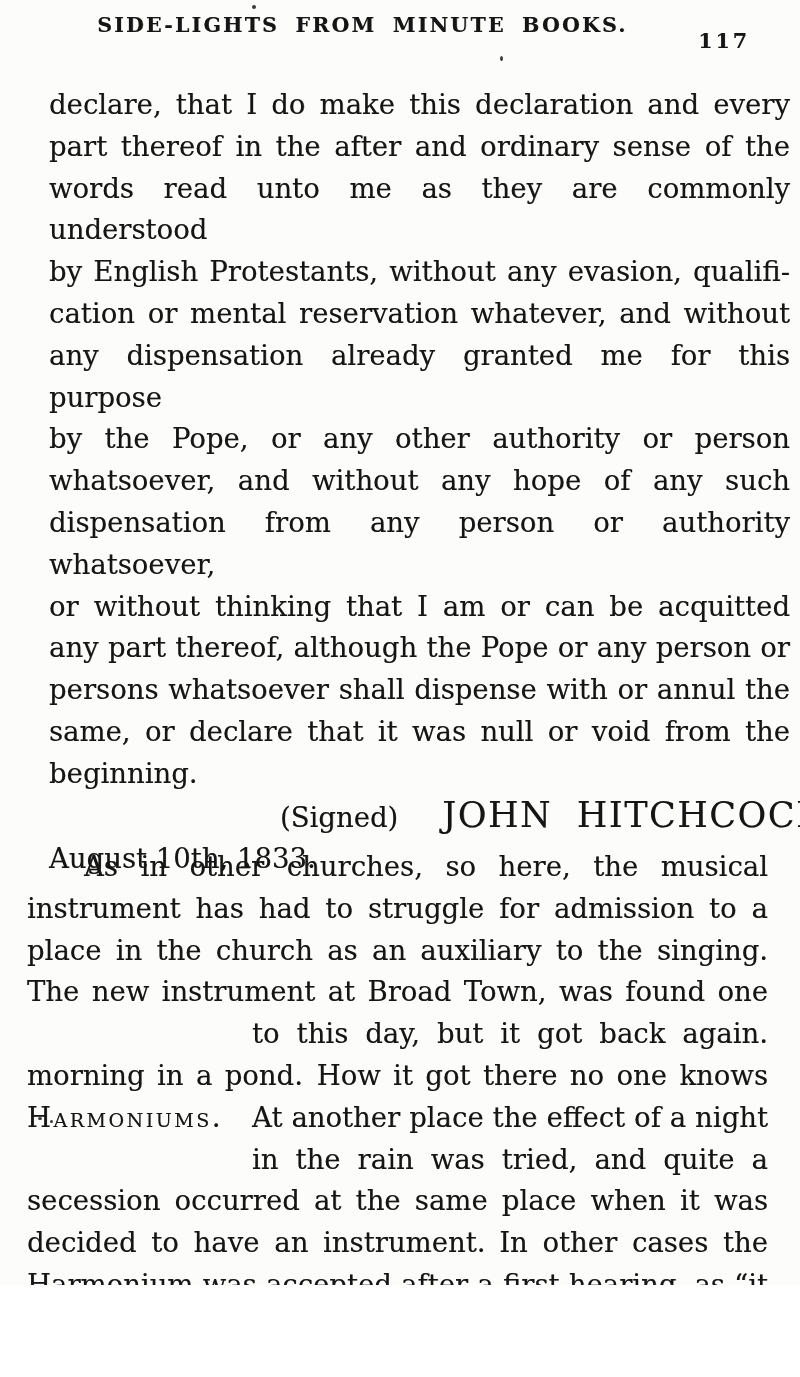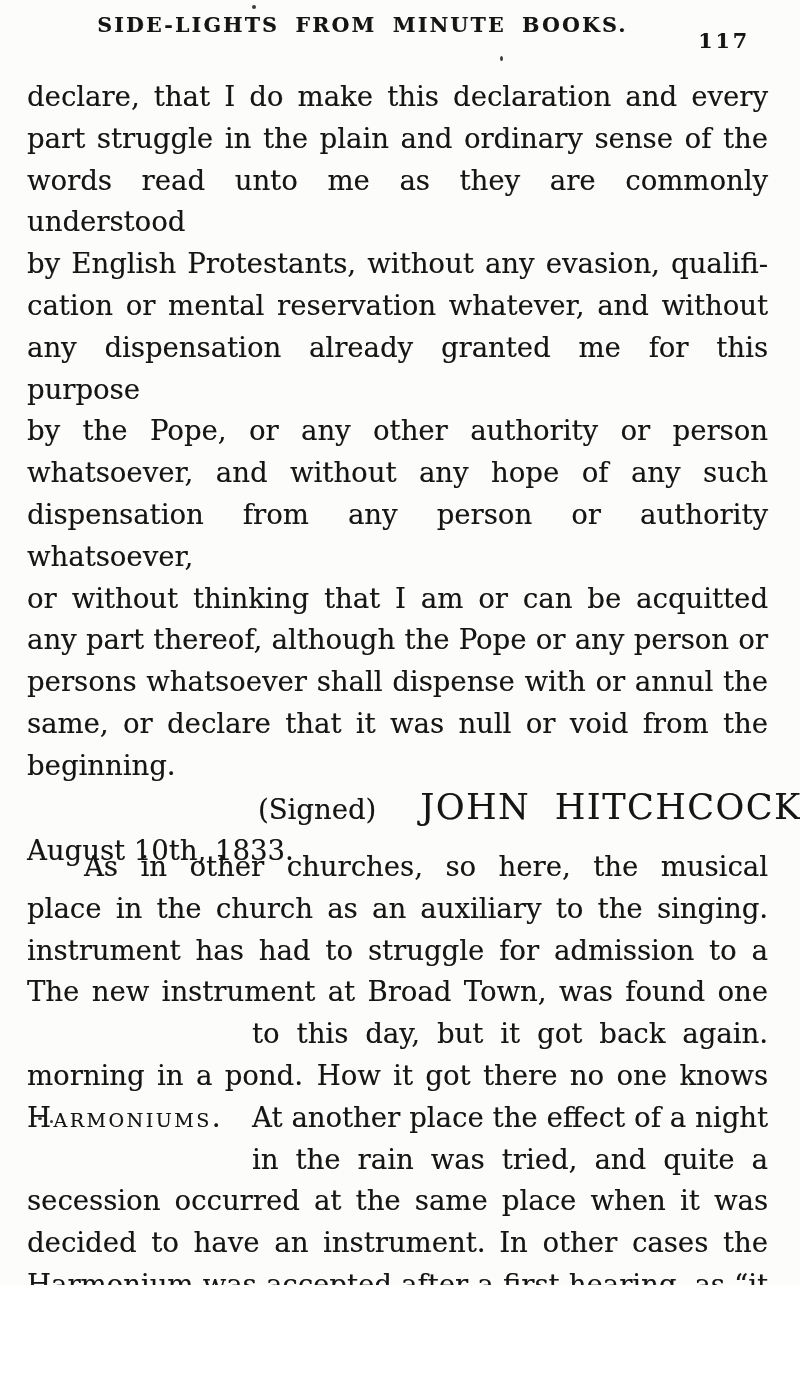--- a/index.html
+++ b/index.html
@@ -31,7 +31,7 @@
     position: absolute; left: 27px; width: 741px;
     font-size: 27.5px; line-height: 41.8px;
   }
-  .p1 { top: 76px; }
+  .p1 { top: 84px; margin-left: 22px; }
   .p2 { top: 846px; }
 
   .jl { text-align: justify; text-align-last: justify; }

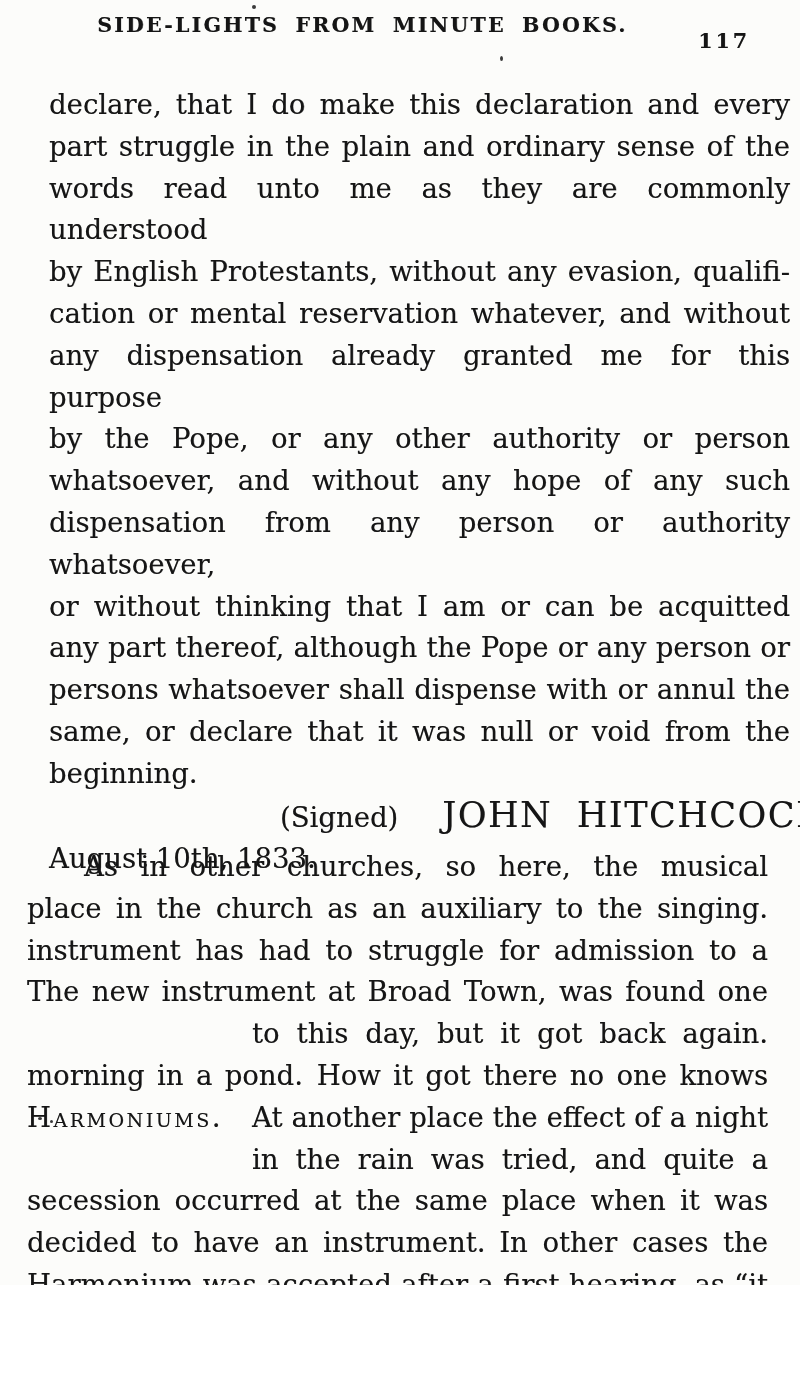--- a/index.html
+++ b/index.html
@@ -69,7 +69,7 @@
 
   <div class="para p1">
     <div class="jl">declare, that I do make this declaration and every</div>
-    <div class="jl">part struggle in the plain and ordinary sense of the</div>
+    <div class="jl">part thereof in the after and ordinary sense of the</div>
     <div class="jl">words read unto me as they are commonly understood</div>
     <div class="jl">by English Protestants, without any evasion, qualifi-</div>
     <div class="jl">cation or mental reservation whatever, and without</div>

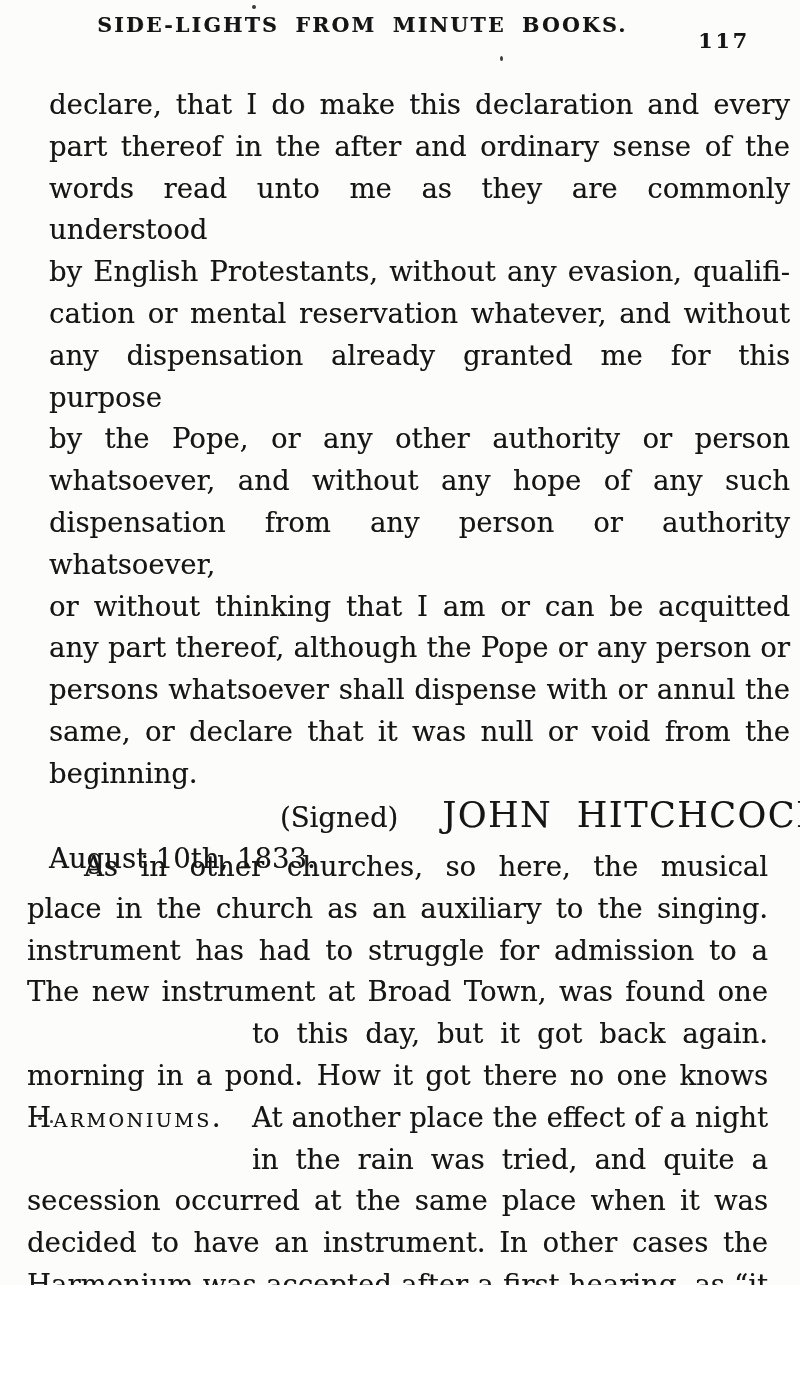--- a/index.html
+++ b/index.html
@@ -94,8 +94,8 @@
 
   <div class="para p2">
     <div class="jl indent">As in other churches, so here, the musical</div>
+    <div class="jl">instrument has had to struggle for admission to a</div>
     <div class="jl">place in the church as an auxiliary to the singing.</div>
-    <div class="jl">instrument has had to struggle for admission to a</div>
     <div class="jl">The new instrument at Broad Town, was found one</div>
     <div class="jl cutin">to this day, but it got back again.</div>
     <div class="jl">morning in a pond. How it got there no one knows</div>

